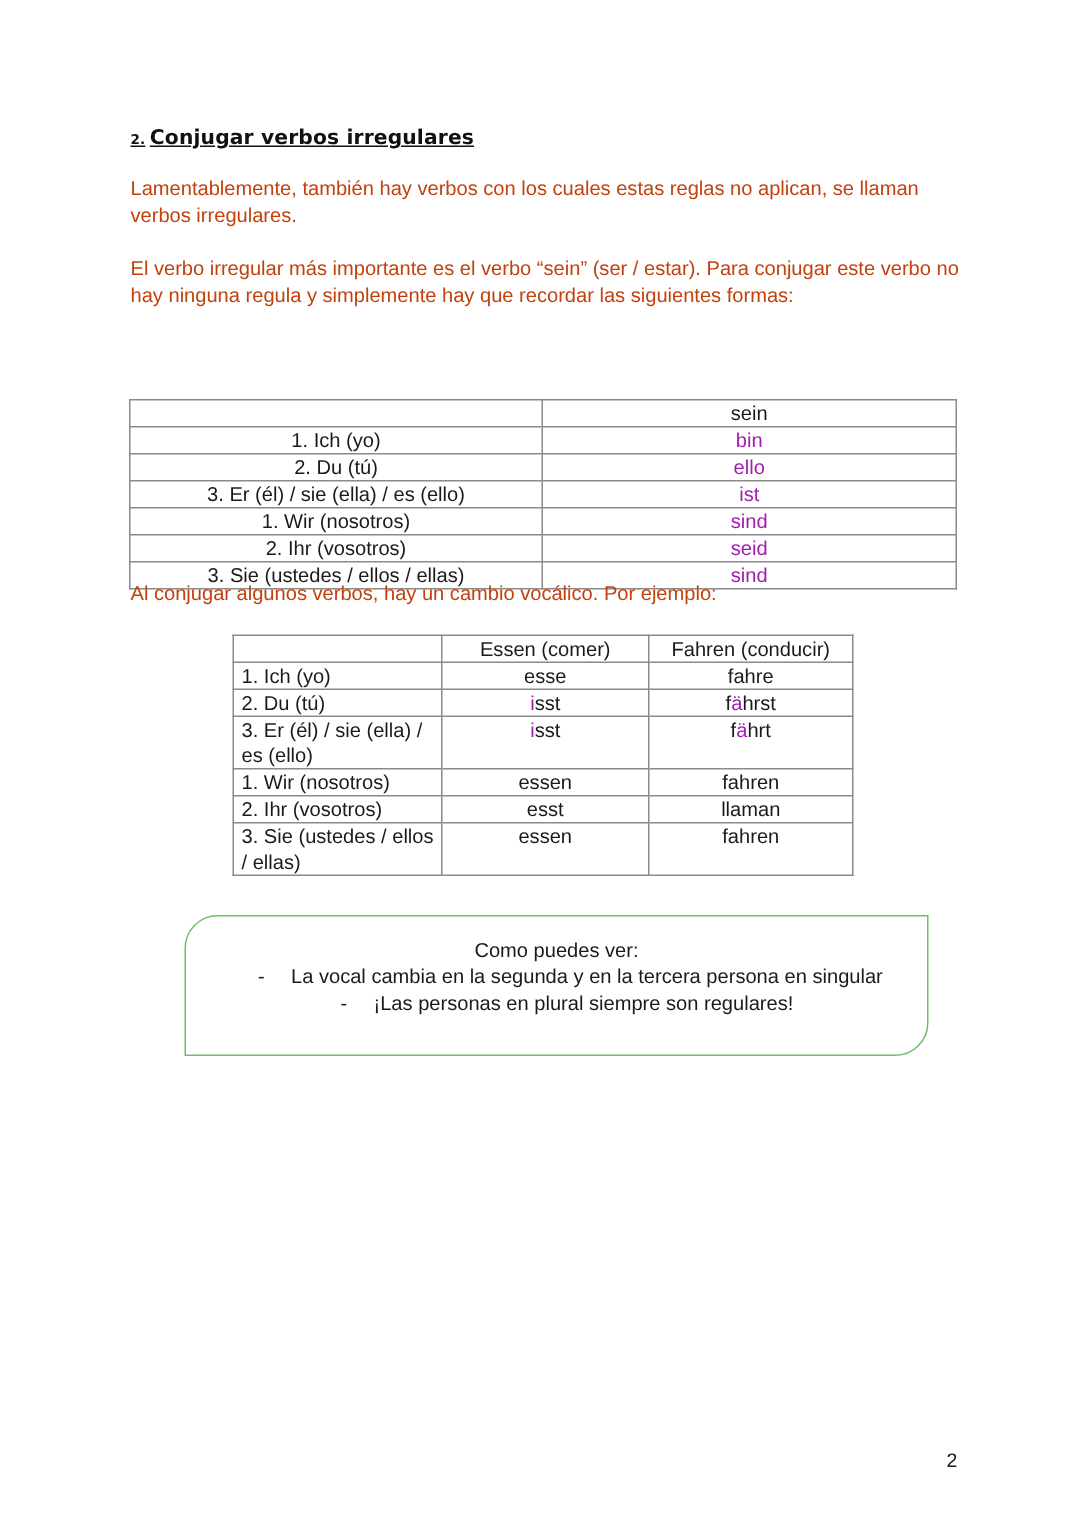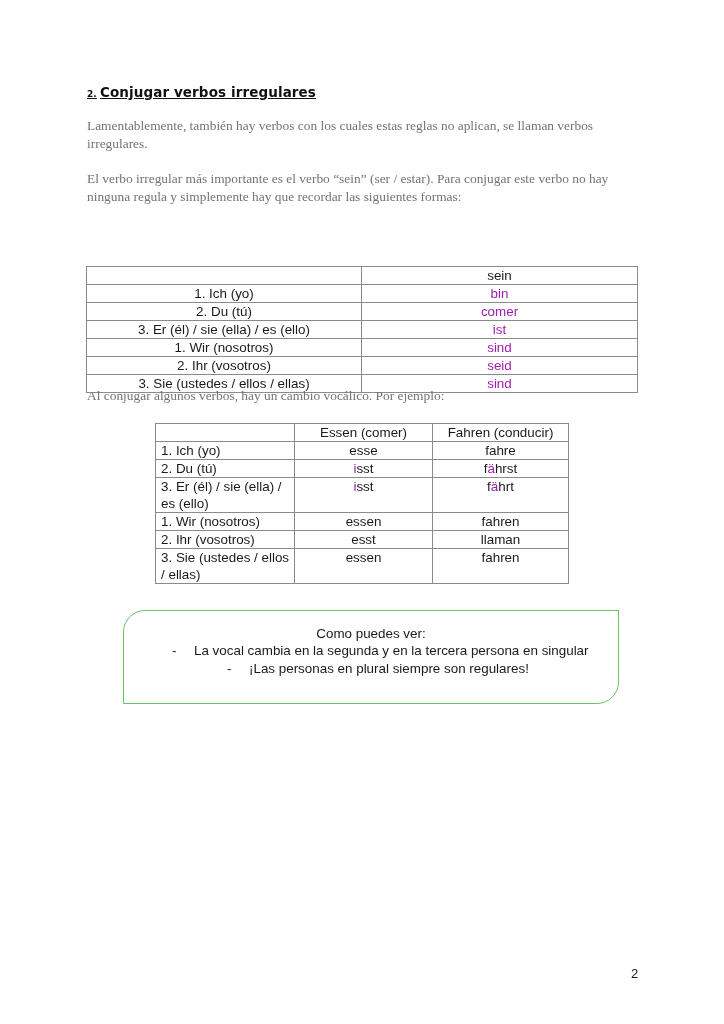--- a/index.html
+++ b/index.html
@@ -20,7 +20,7 @@
 
   .para {
     position: absolute; left: 87px; width: 560px;
-    font-size: 13.4px; line-height: 18px; color: #737373; font-family: Liberation Serif, serif;
+    font-size: 13.4px; line-height: 18px; color: #c2410c;
   }
   .p1 { top: 117px; }
   .p2 { top: 170px; }

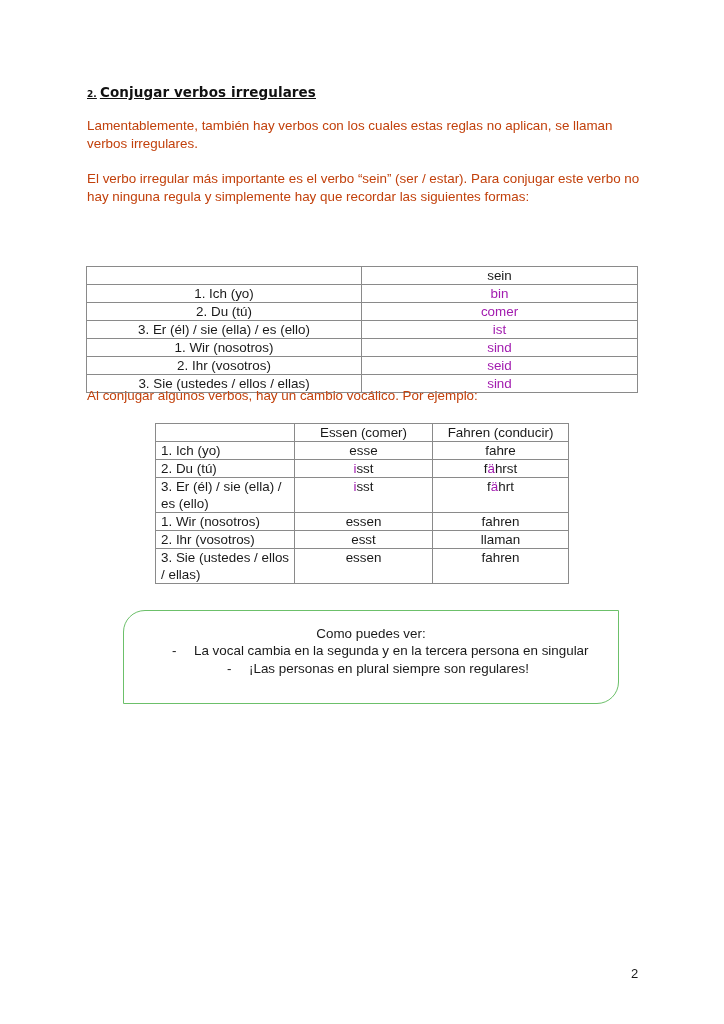--- a/index.html
+++ b/index.html
@@ -78,7 +78,7 @@
     </tr>
     <tr>
       <td class="c0">2. Du (tú)</td>
-      <td class="red">comer</td>
+      <td class="red">ello</td>
     </tr>
     <tr>
       <td class="c0">3. Er (él) / sie (ella) / es (ello)</td>

